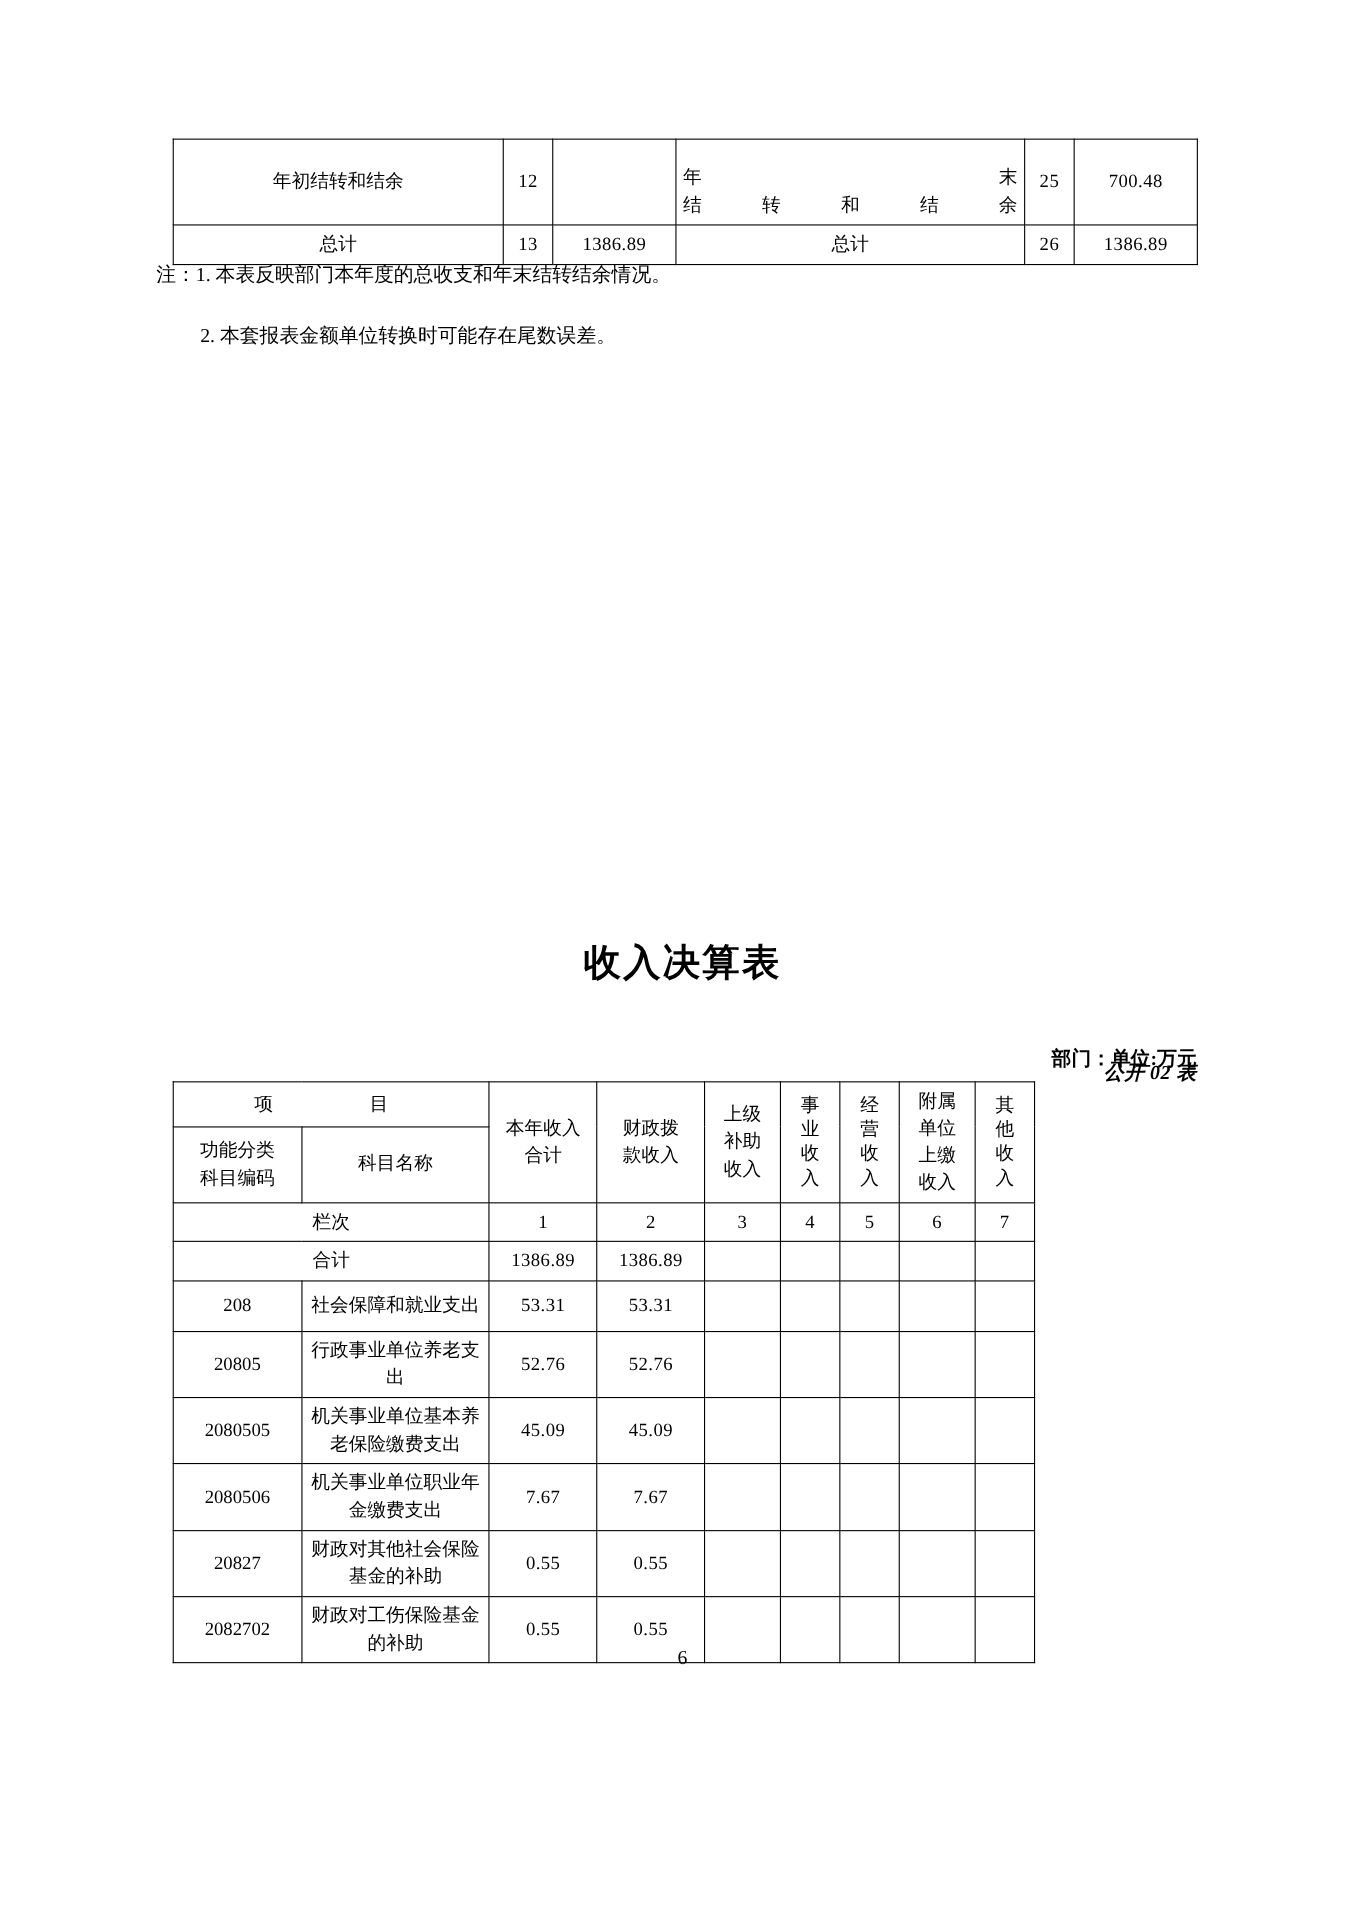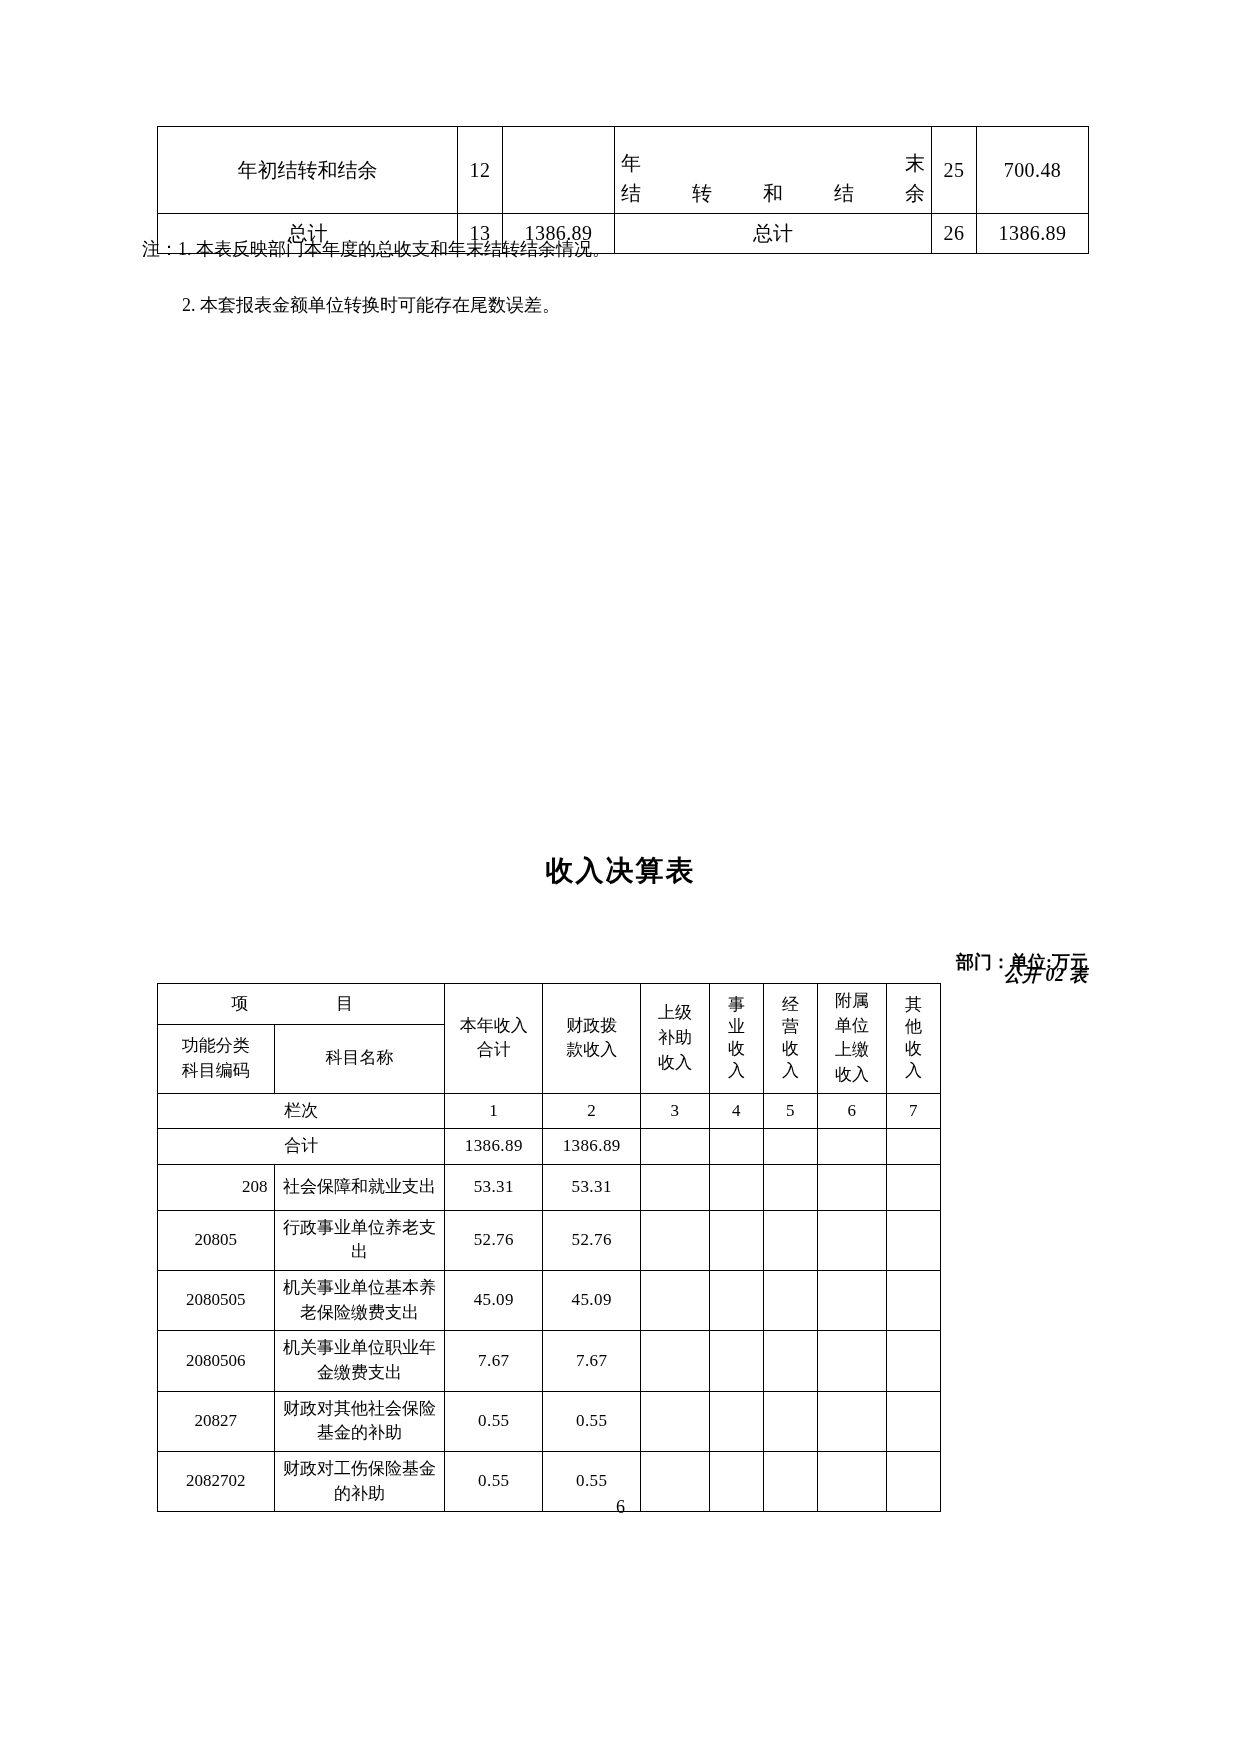--- a/index.html
+++ b/index.html
@@ -27,7 +27,7 @@
     border-collapse: collapse;
     table-layout: fixed;
     width: 100%;
-    font-size: 20px;
+    font-size: 17px;
     line-height: 1.45;
   }
   .fin-table td, .fin-table th {

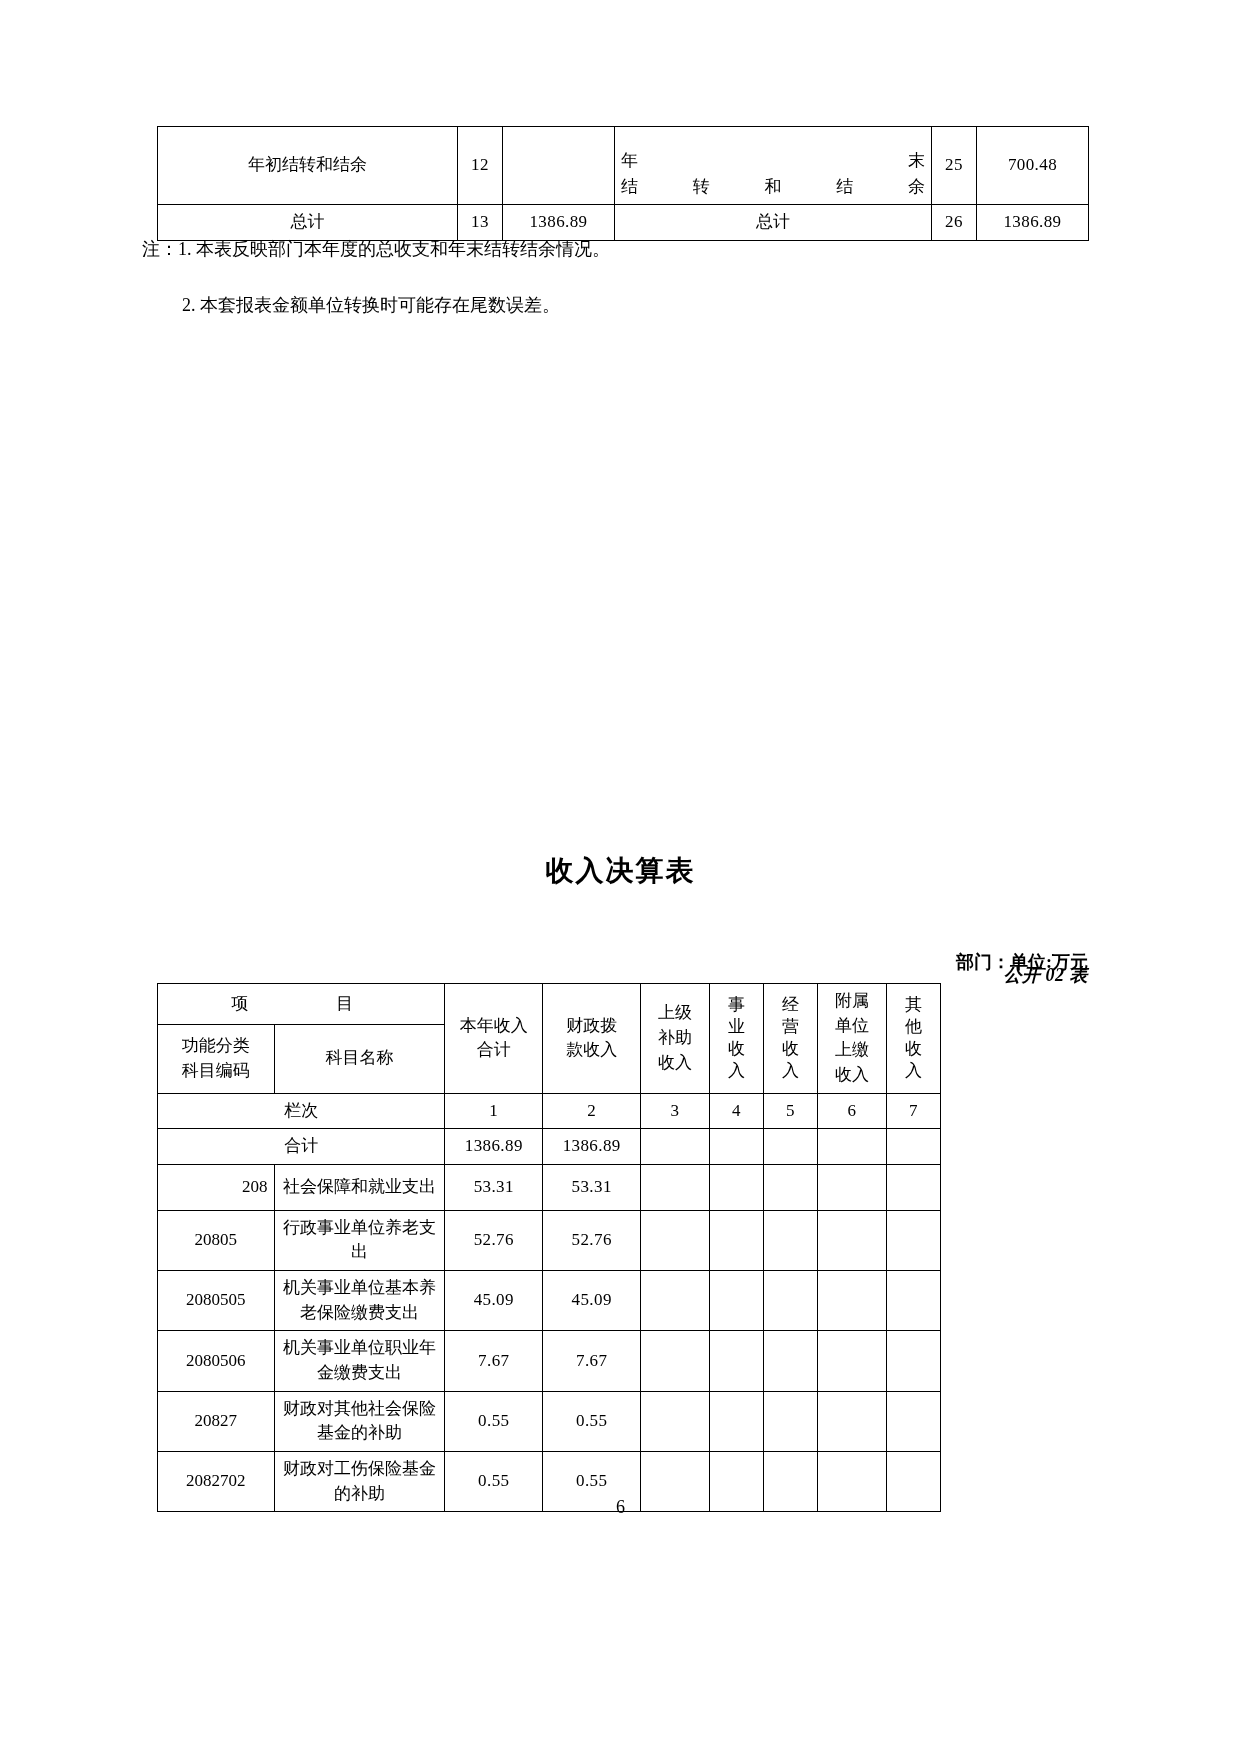--- a/index.html
+++ b/index.html
@@ -105,7 +105,7 @@
     top: 852px;
     width: 1241px;
     text-align: center;
-    font-size: 28px;
+    font-size: 34px;
     font-weight: bold;
     letter-spacing: 2px;
     font-family: "Liberation Serif", "DejaVu Serif", serif;

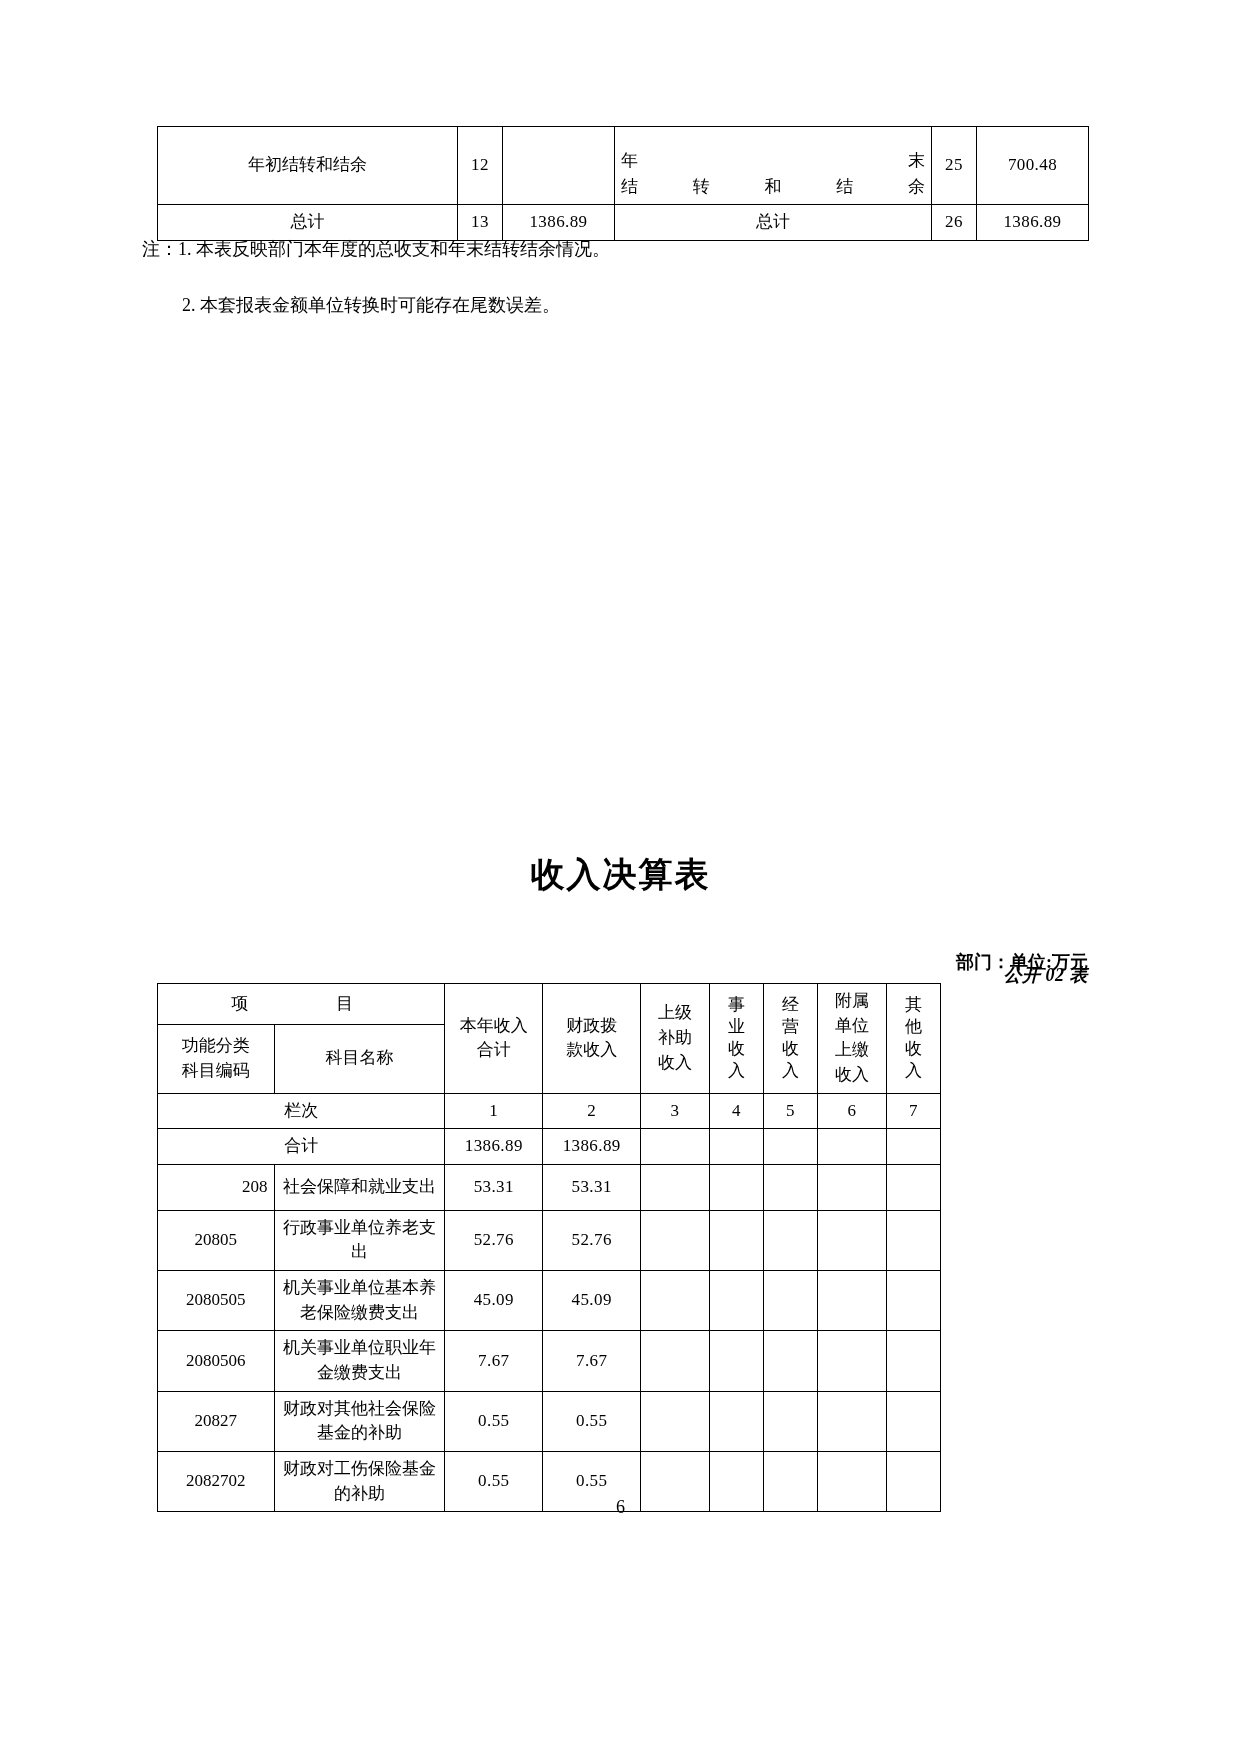--- a/index.html
+++ b/index.html
@@ -158,7 +158,7 @@
   .inc-table .stack2 { line-height: 1.45; }
   .inc-table .stack2 span { display: block; }
   .inc-table td.row-tall { height: 56px; }
-  .inc-table td.row-mid  { height: 46px; text-align: right; }
+  .inc-table td.row-mid  { height: 46px; }
   .spaced-title { letter-spacing: 18px; padding-left: 18px; }
 
   .page-number {

